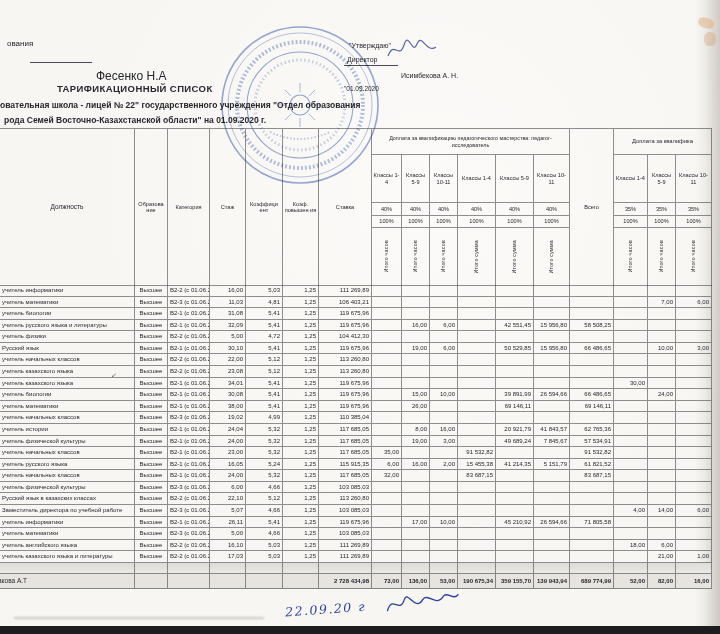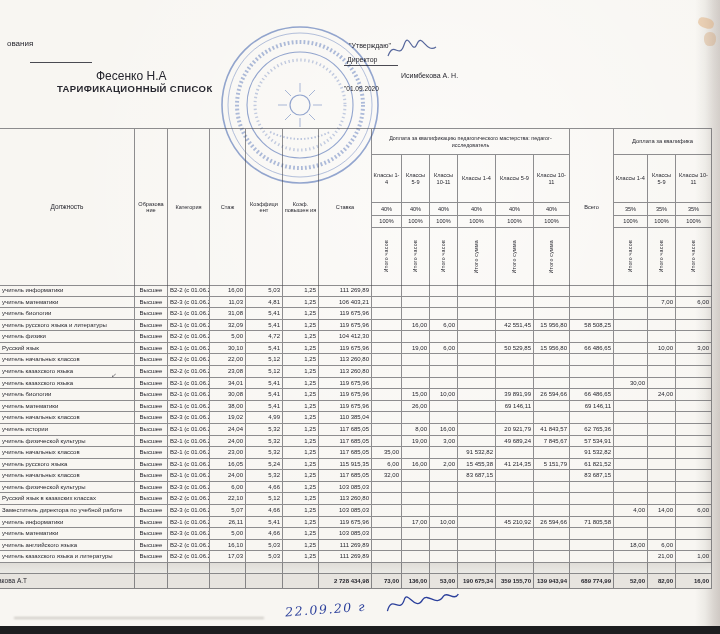--- a/index.html
+++ b/index.html
@@ -83,6 +83,7 @@
   <div class="t appr-date">"01.09.2020</div>
 
   <div class="t title">ТАРИФИКАЦИОННЫЙ СПИСОК</div>
+  <div class="t sub1">овательная школа - лицей № 22" государственного учреждения "Отдел образования</div>
 
   <svg class="stamp" width="164" height="170" viewBox="0 0 164 170">
     <g fill="none" stroke="#3f63b5">

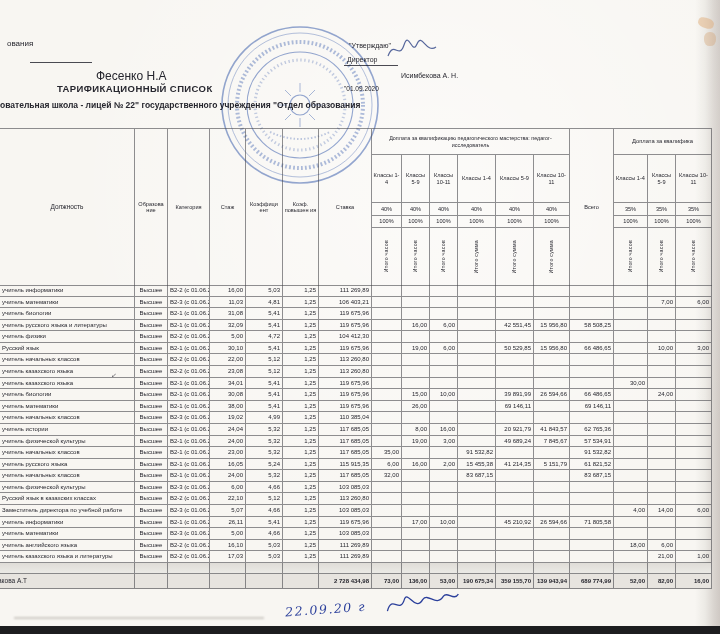--- a/index.html
+++ b/index.html
@@ -84,6 +84,7 @@
 
   <div class="t title">ТАРИФИКАЦИОННЫЙ СПИСОК</div>
   <div class="t sub1">овательная школа - лицей № 22" государственного учреждения "Отдел образования</div>
+  <div class="t sub2">рода Семей Восточно-Казахстанской области" на 01.09.2020 г.</div>
 
   <svg class="stamp" width="164" height="170" viewBox="0 0 164 170">
     <g fill="none" stroke="#3f63b5">

